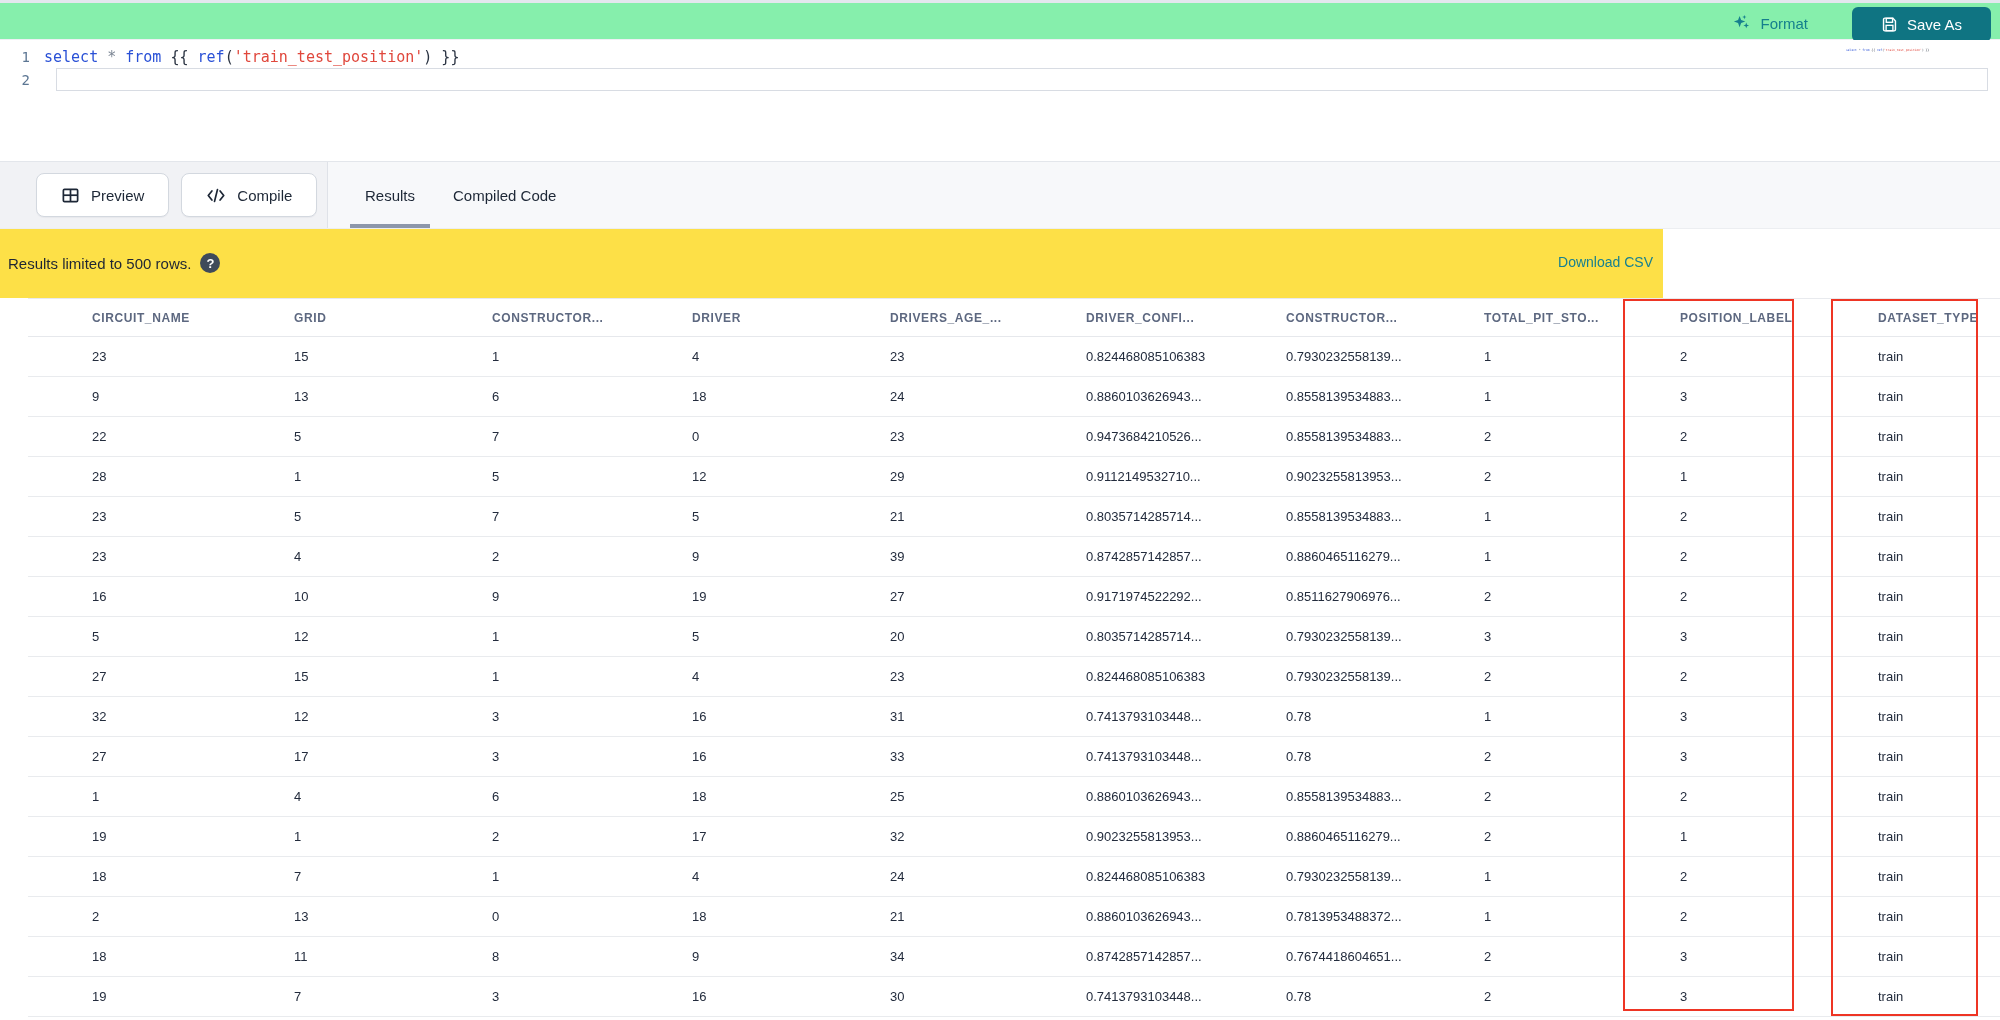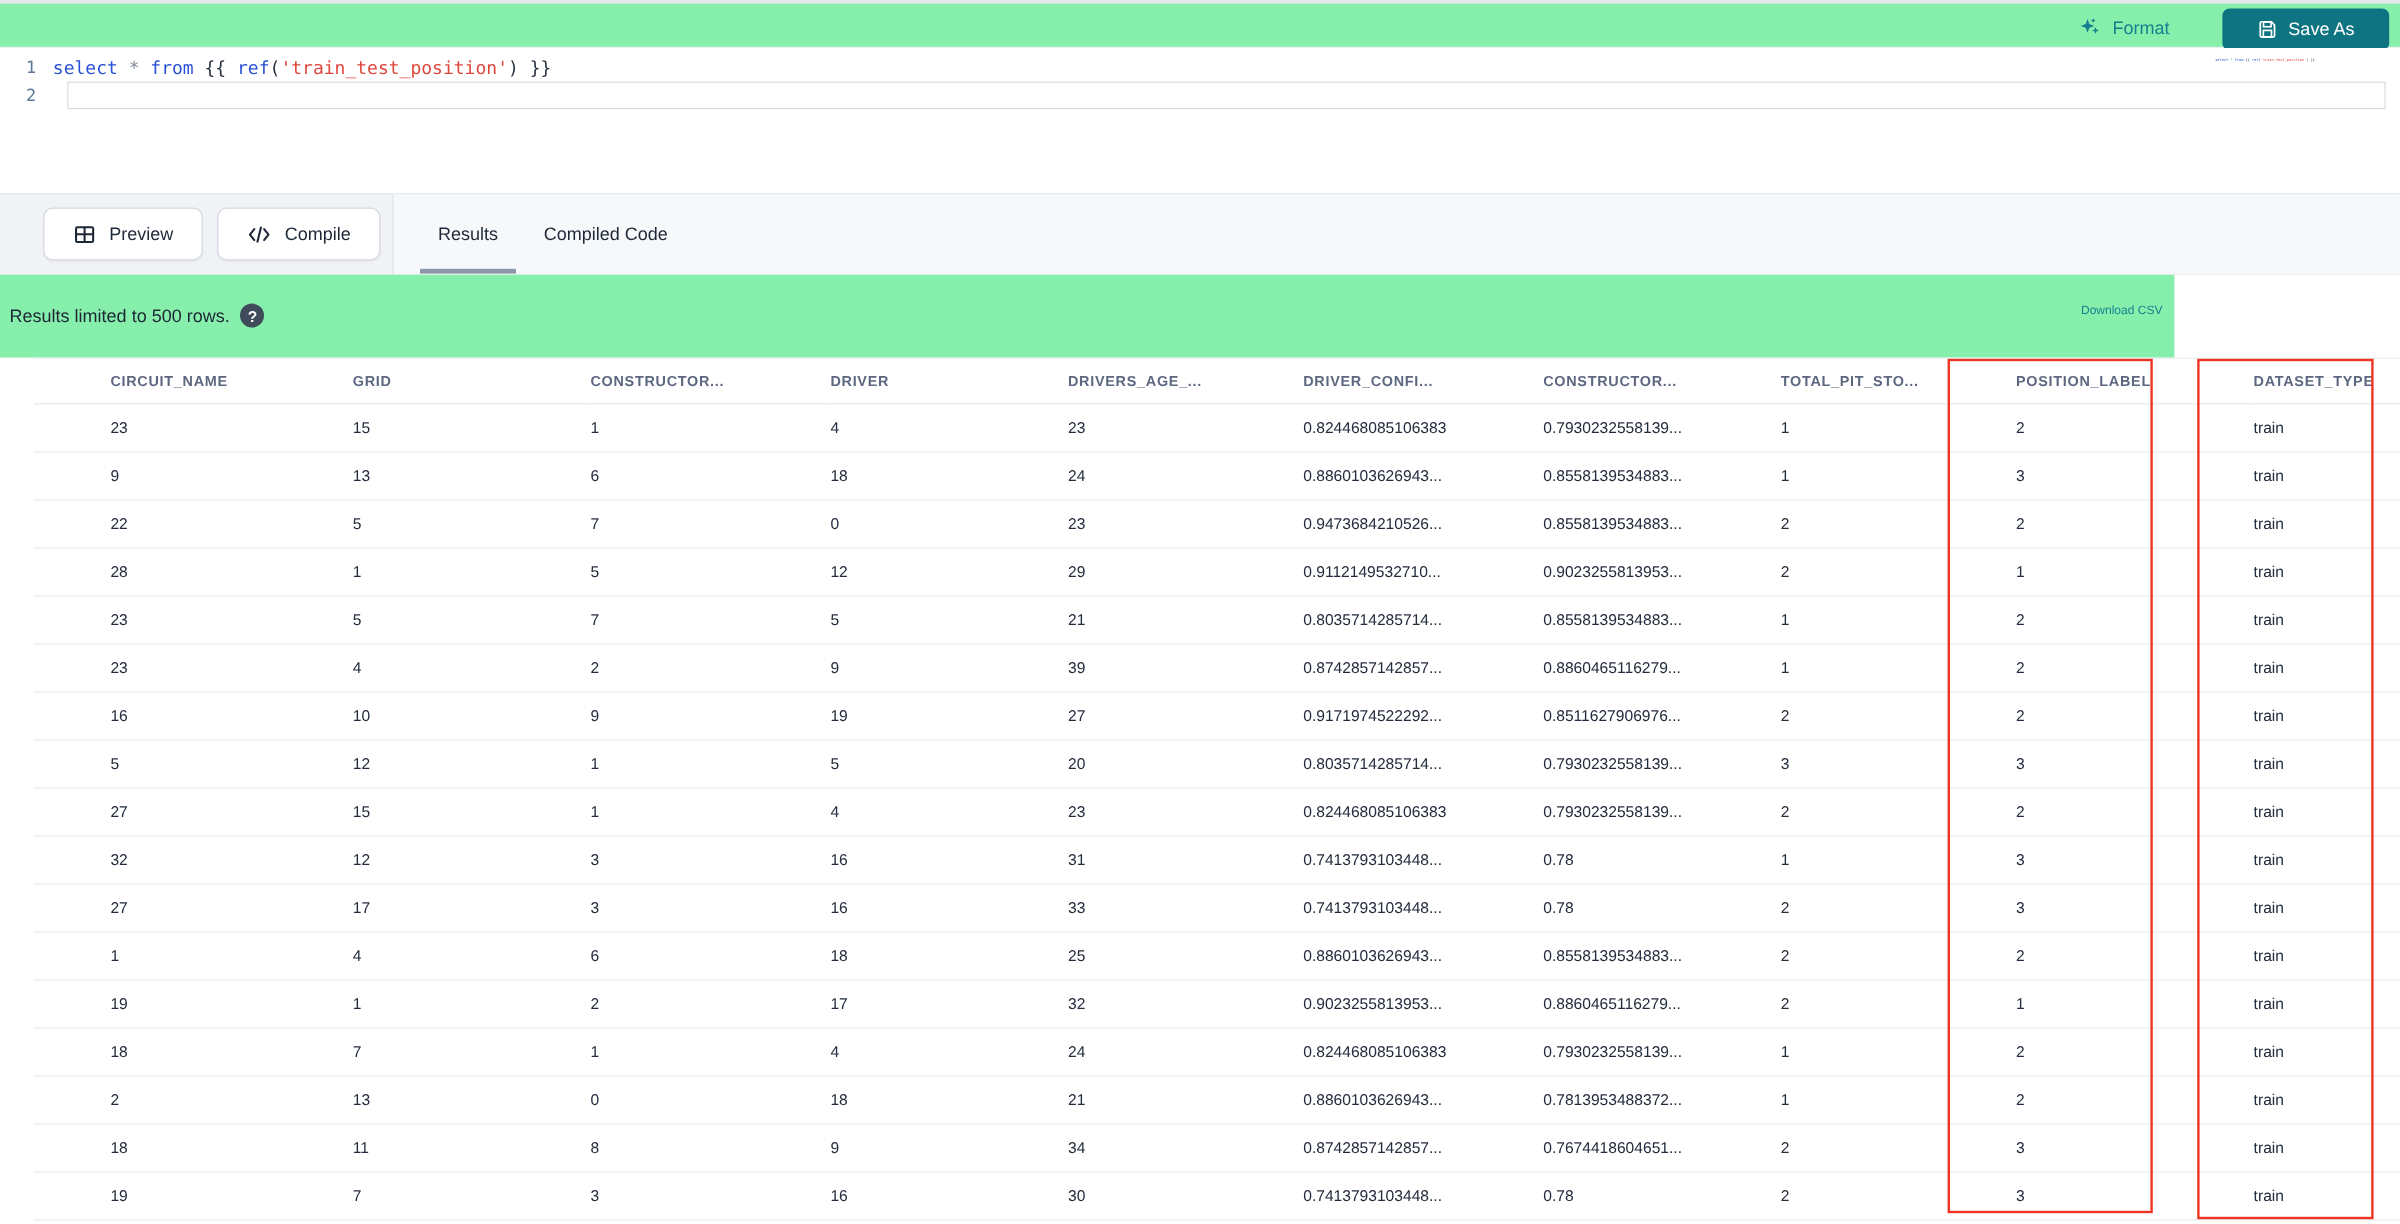--- a/index.html
+++ b/index.html
@@ -71,7 +71,7 @@
     content:""; position:absolute; left:0; right:0; bottom:0; height:4px; background:#8d97aa;
   }
   
-  .results-meta { position:absolute; left:0; top:229px; width:1812px; height:69px; background:#86efac; }
+  .results-meta { position:absolute; left:0; top:229px; width:1663px; height:69px; background:#fde047; }
   .limit-note { position:absolute; left:8px; top:24px; display:flex; align-items:center; gap:9px; font-size:15px; color:#1e2533; }
   .help-dot {
     width:20px; height:20px; border-radius:50%; background:#3f4a5a; color:#ffffff;

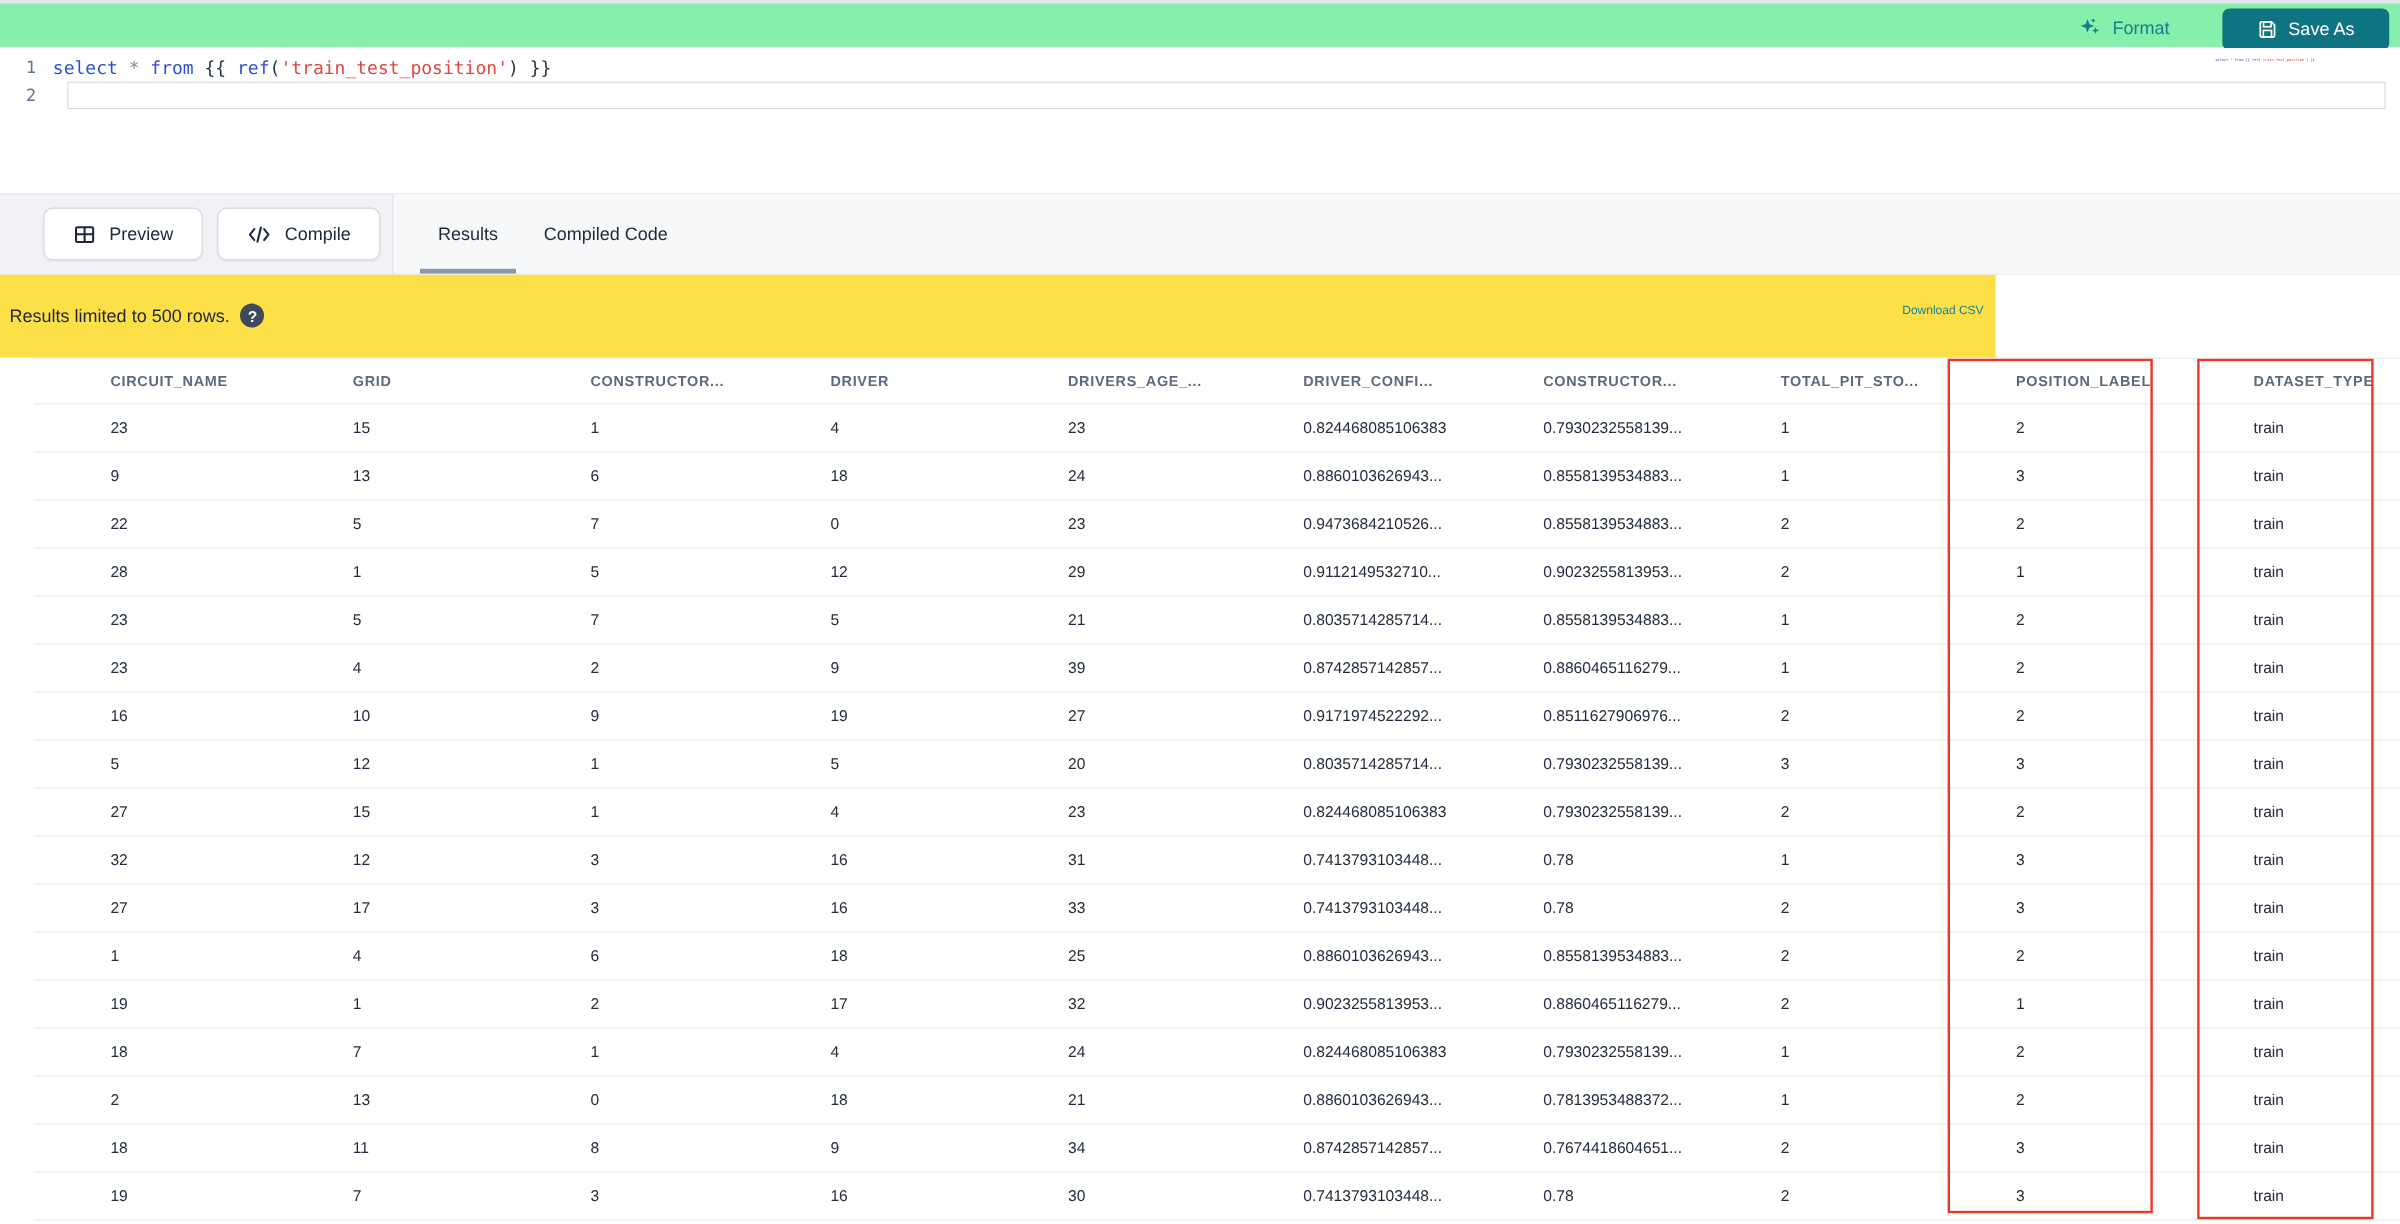--- a/index.html
+++ b/index.html
@@ -78,7 +78,7 @@
     display:inline-flex; align-items:center; justify-content:center;
     font-size:13px; font-weight:700; cursor:pointer;
   }
-  .download-link { position:absolute; right:10px; top:25px; font-size:10px; color:#178090; cursor:pointer; text-decoration:none; }
+  .download-link { position:absolute; right:10px; top:25px; font-size:14px; color:#178090; cursor:pointer; text-decoration:none; }
   
   .table-wrap { position:absolute; left:0; top:298px; width:1645px;padding-left:28px; }
   table { width:2000px; border-collapse:collapse; table-layout:fixed; }

